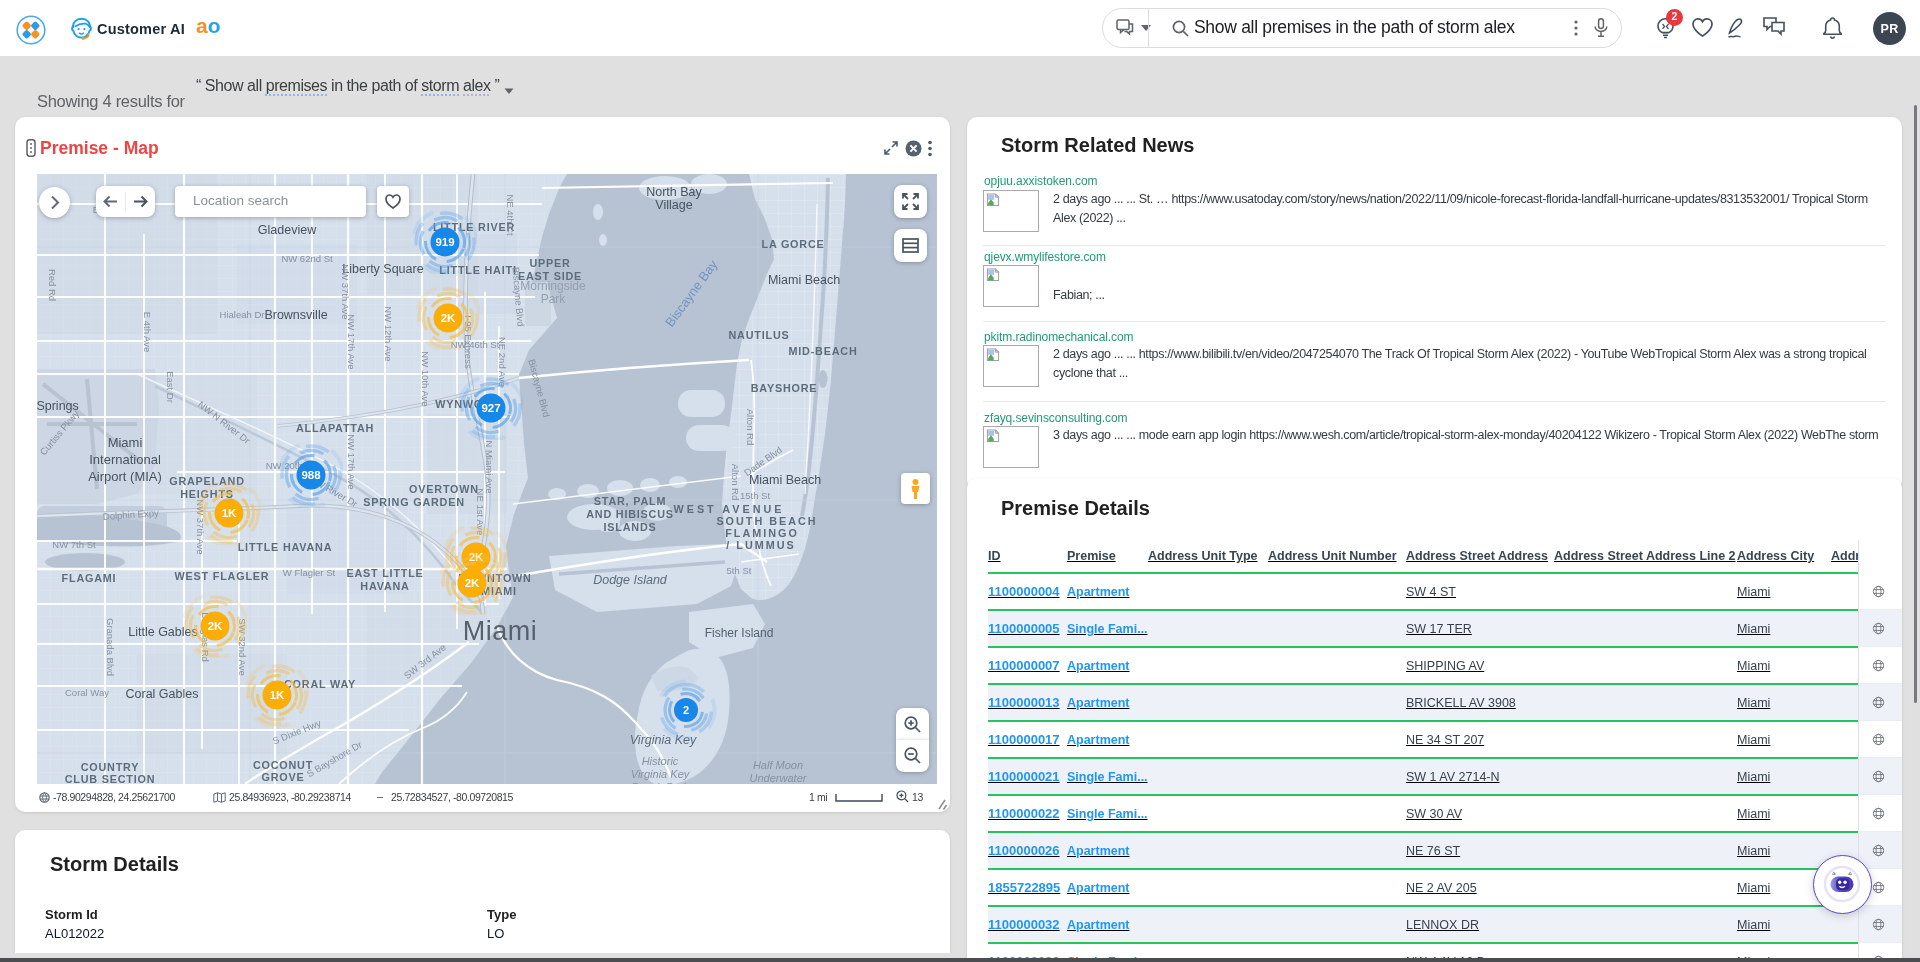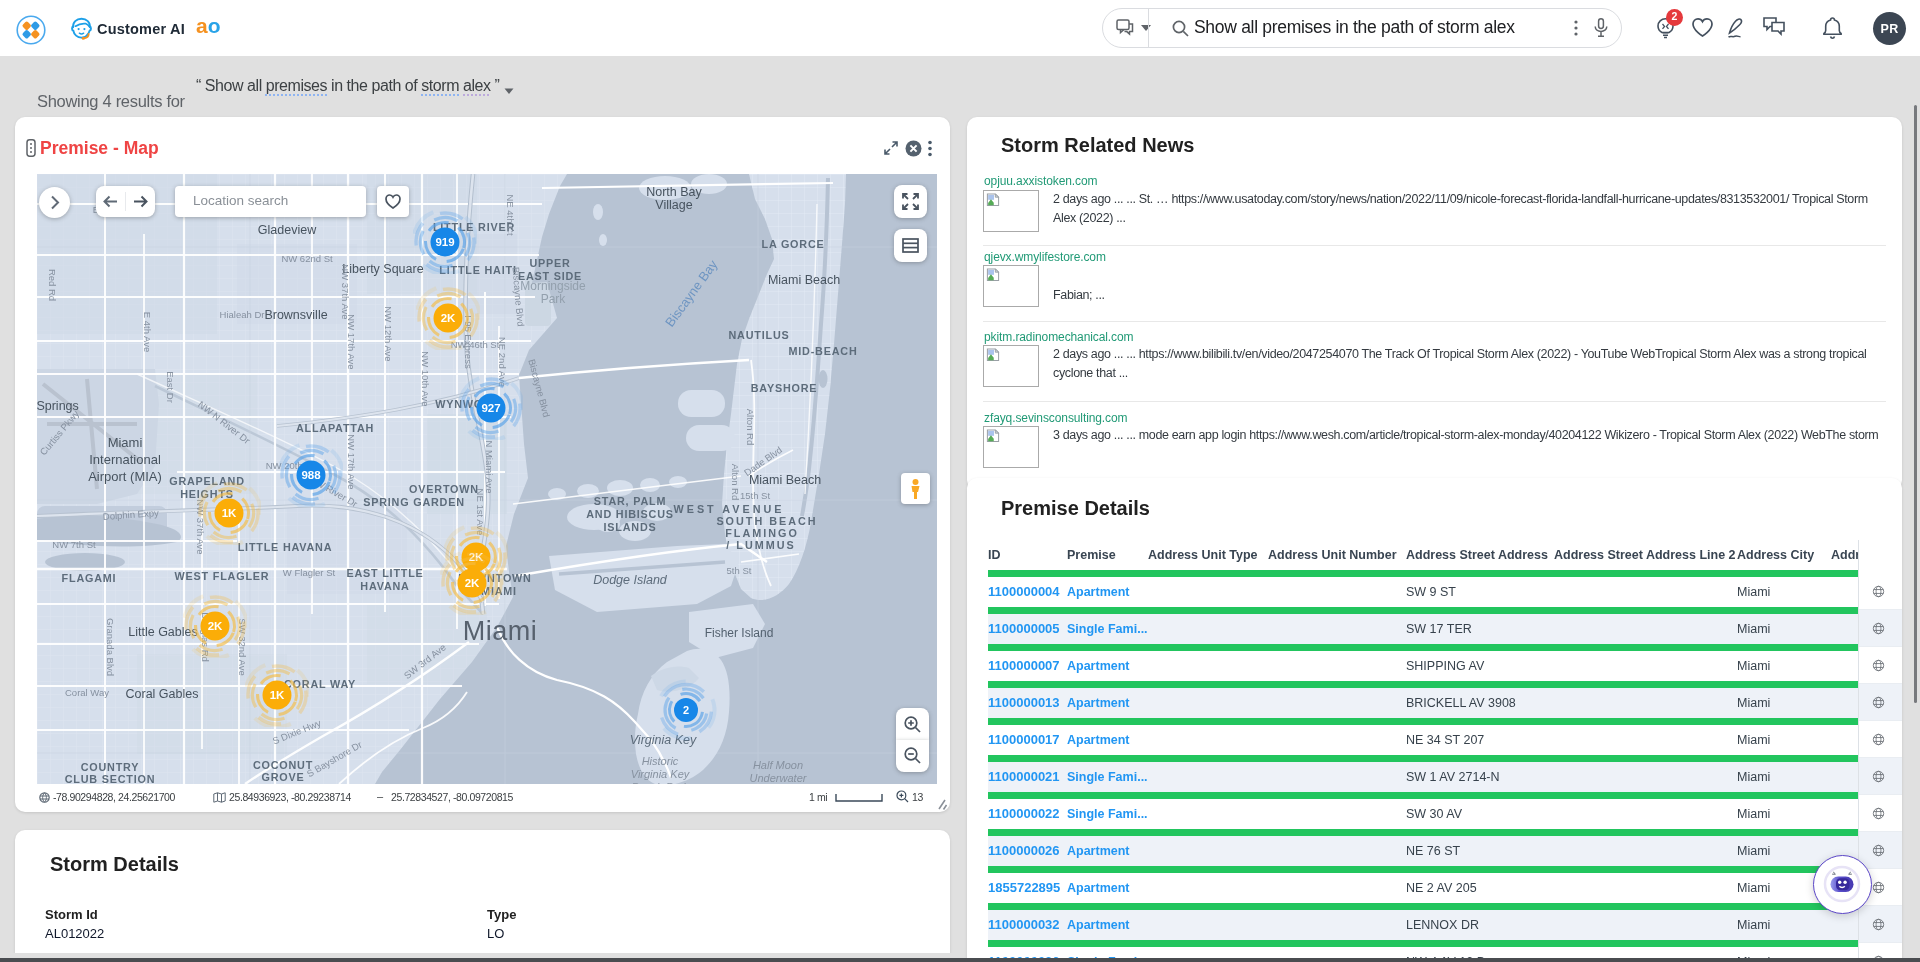--- a/index.html
+++ b/index.html
@@ -31,7 +31,7 @@
 table.prem th { font-size:12.5px; font-weight:700; color:#394552; text-align:left; padding:0; height:33px; vertical-align:middle; }
 table.prem td { font-size:12.5px; color:#37424c; height:37px; padding:0; vertical-align:middle; }
 table.prem tr.alt td { background:#eef2f8; }
-table.prem tr { border-bottom:7px solid #22c55e; }
+table.prem tr { border-bottom:2px solid #22c55e;text-decoration:underline; }
 .idlink { color:#2196f3; font-weight:700; font-size:13px; }
 .premlink { color:#2196f3; font-weight:700; font-size:12.5px; }
 #stormcard .lbl { font-size:13px; font-weight:700; color:#212121; }

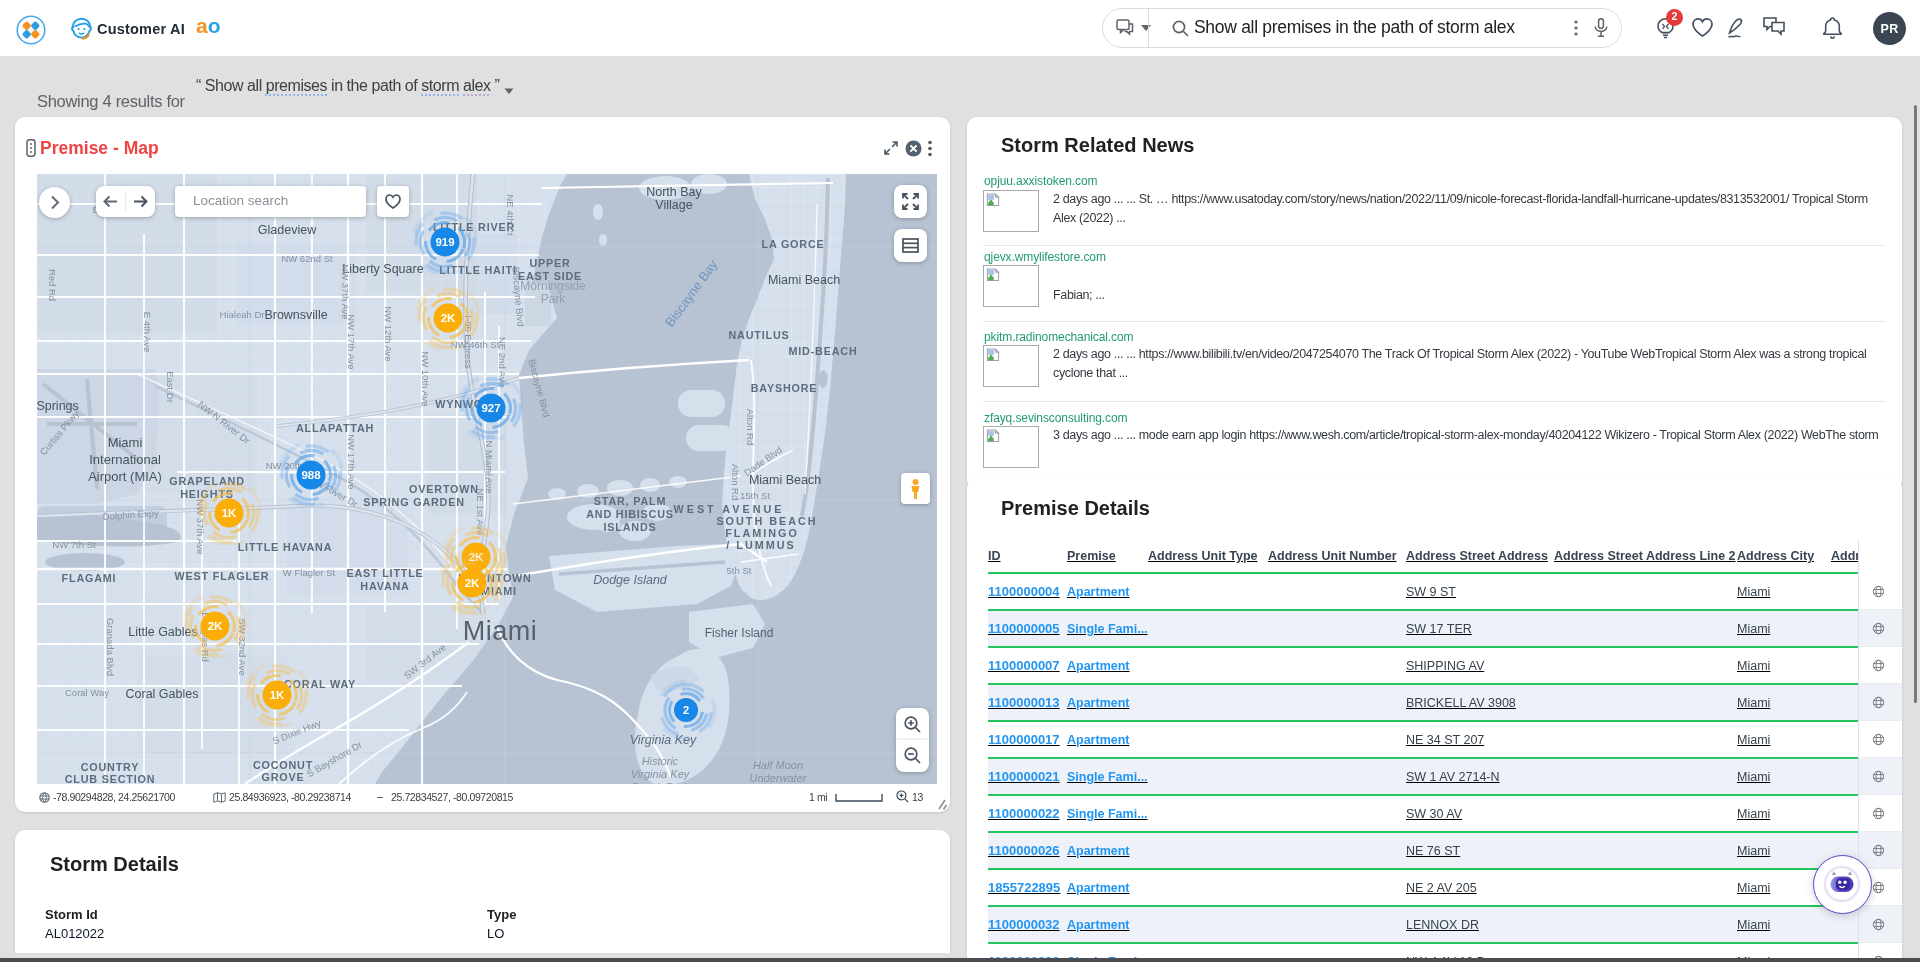--- a/index.html
+++ b/index.html
@@ -639,7 +639,7 @@
 <td style="width:81px"><span class="premlink">Apartment</span></td>
 <td style="width:120px"></td>
             <td style="width:138px"></td>
-<td style="width:148px">SW 9 ST</td>
+<td style="width:148px">SW 4 ST</td>
             <td style="width:183px"></td>
 <td style="width:94px">Miami</td>
             <td></td>

